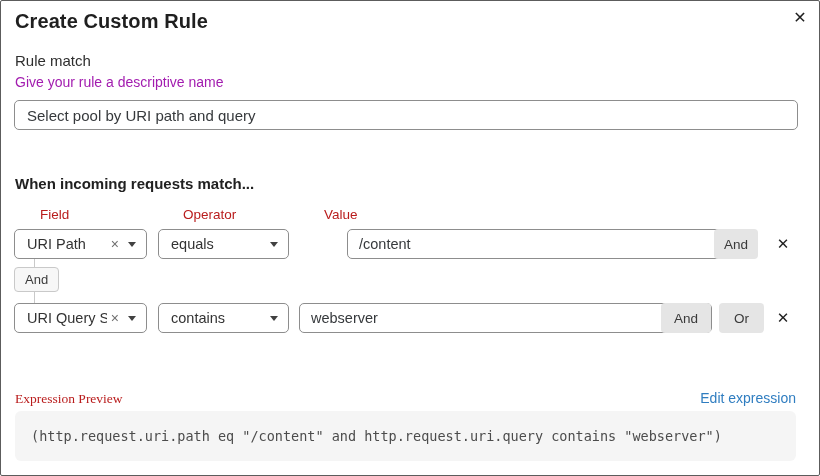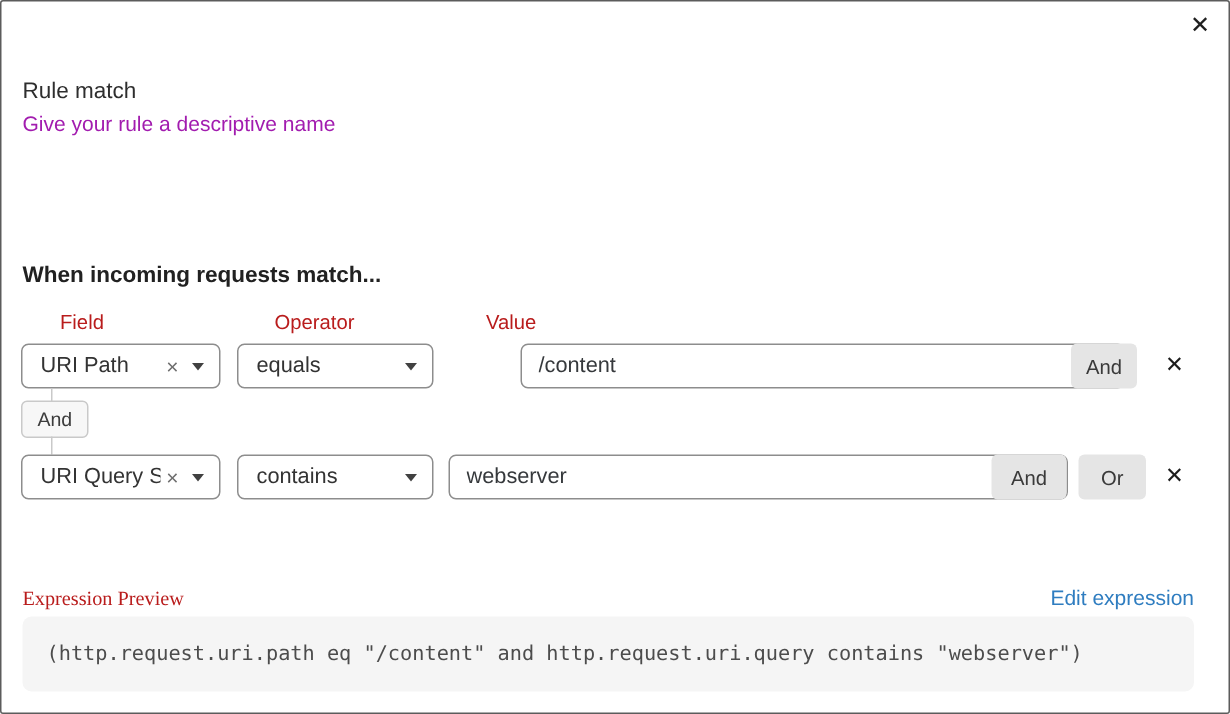--- a/index.html
+++ b/index.html
@@ -149,6 +149,7 @@
 
 <div class="dialog">
 
+  <h1 class="title">Create Custom Rule</h1>
   <button class="close-btn">✕</button>
 
   <div class="rule-name-label">Rule match</div>

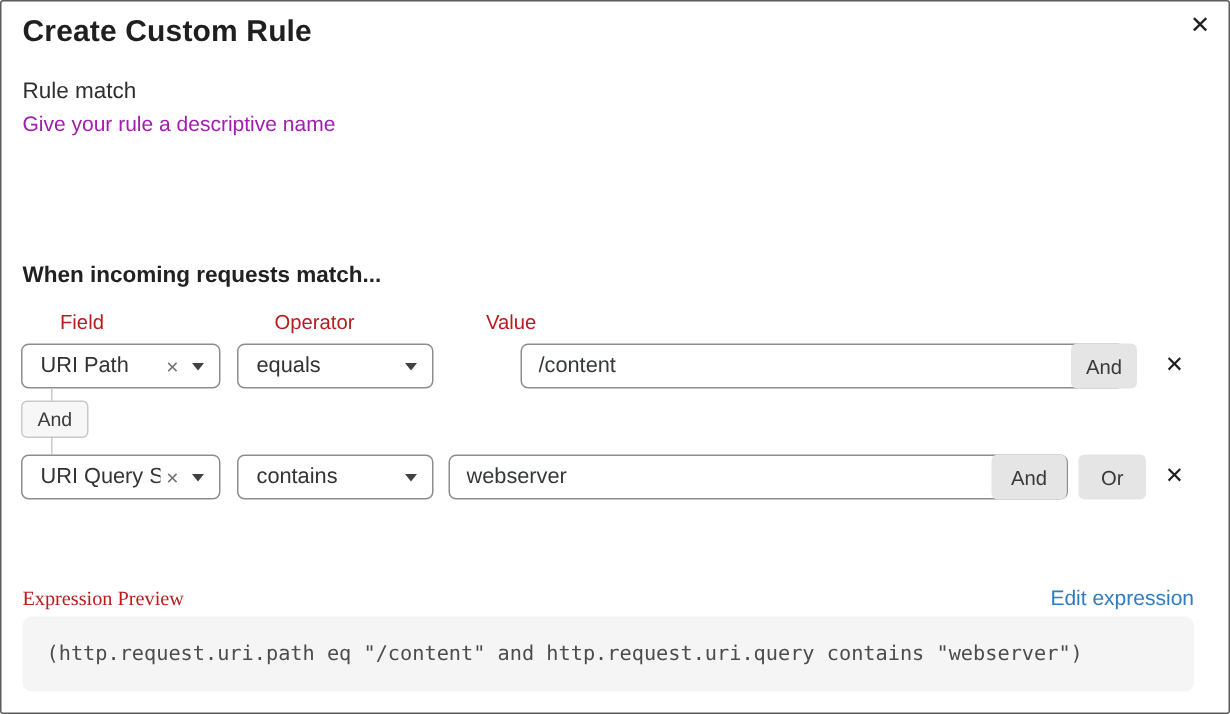--- a/index.html
+++ b/index.html
@@ -154,6 +154,7 @@
 
   <div class="rule-name-label">Rule match</div>
   <div class="rule-name-desc">Give your rule a descriptive name</div>
+  <input class="text-input name-input" type="text" value="Select pool by URI path and query" style="">
 
   <div class="match-heading">When incoming requests match...</div>
 

